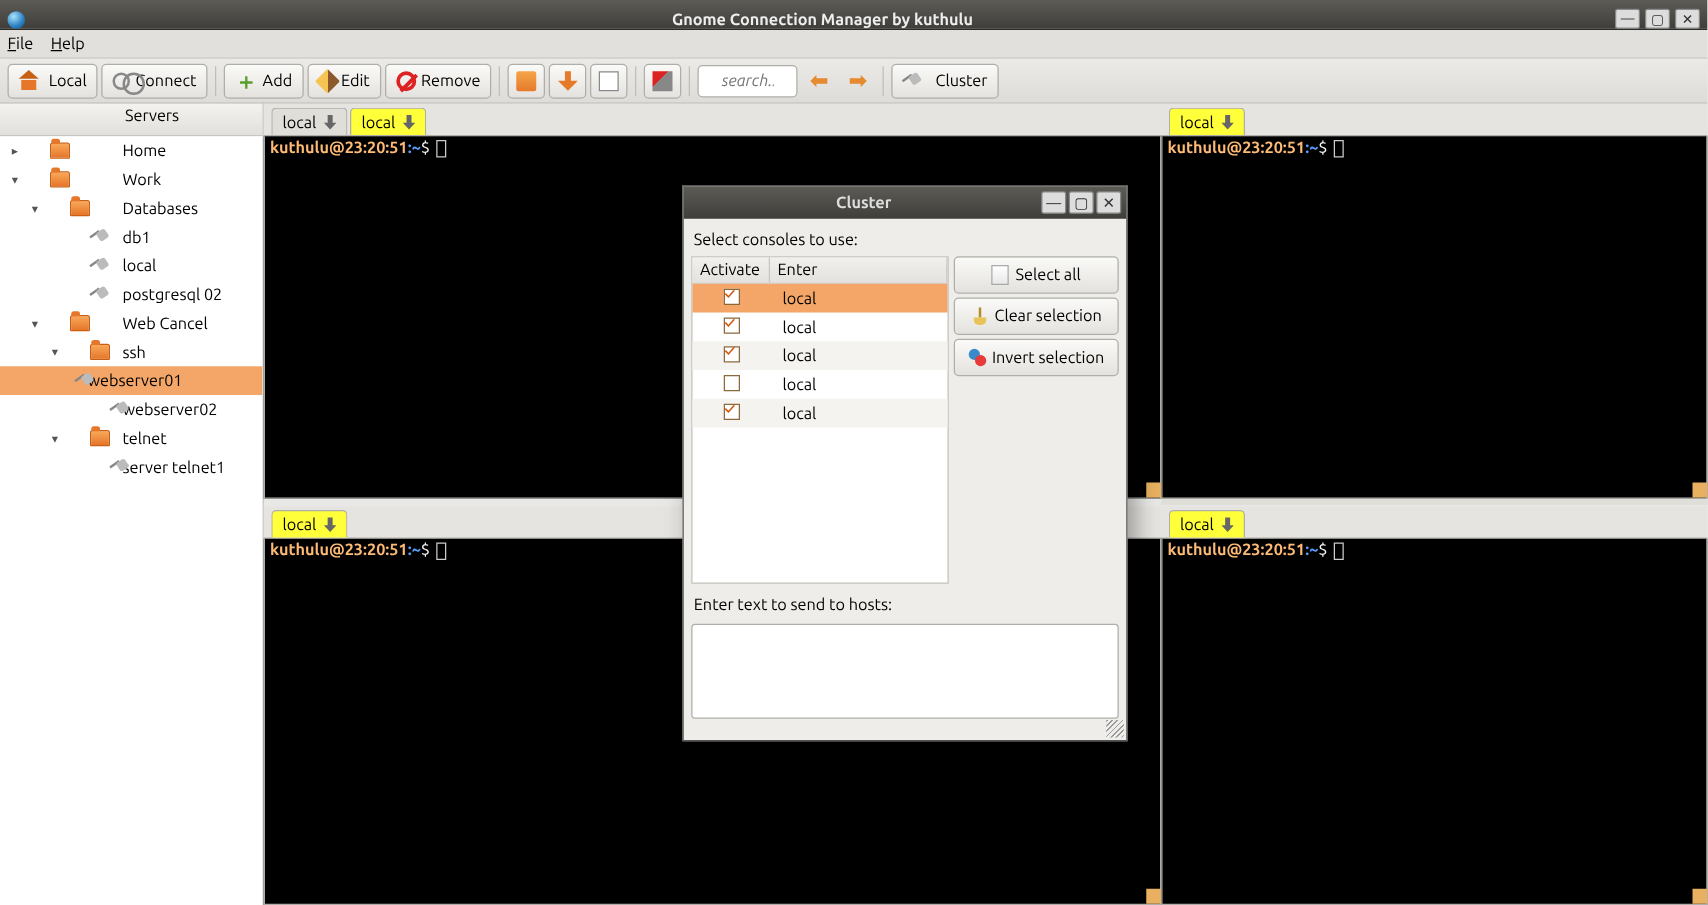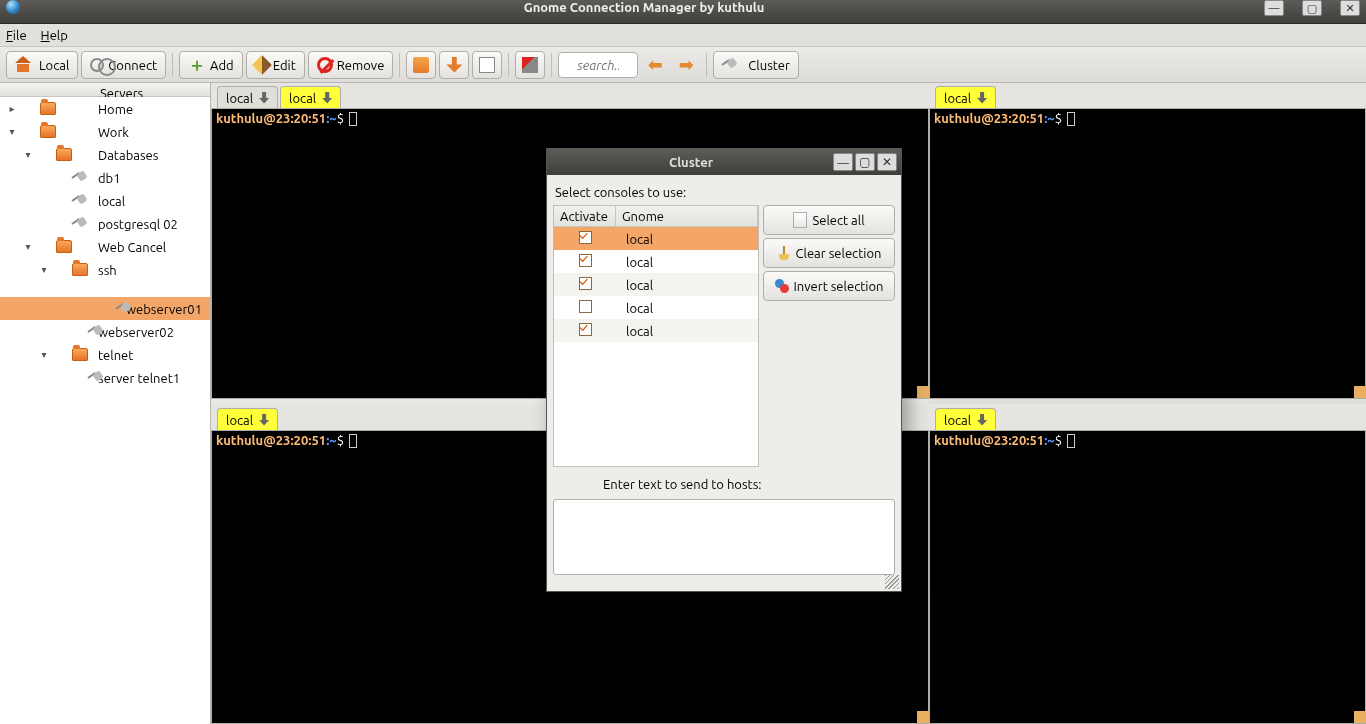--- a/index.html
+++ b/index.html
@@ -5,7 +5,7 @@
 *{box-sizing:border-box;margin:0;padding:0;font-family:"Ubuntu","DejaVu Sans",sans-serif;font-size:13px;}
 body{background:#e8e8e6;width:1366px;height:724px;overflow:hidden;position:relative;}
 
-.titlebar{height:24px;background:linear-gradient(#5c5b56,#3f3e3a);color:#fff;display:flex;align-items:flex-start;padding:0 6px;border-bottom:1px solid #2a2a28;gap:14px;}
+.titlebar{height:24px;background:linear-gradient(#5c5b56,#3f3e3a);color:#fff;display:flex;align-items:flex-end;padding:0 6px;border-bottom:1px solid #2a2a28;}
 .titlebar .globe{width:14px;height:14px;border-radius:50%;background:radial-gradient(circle at 35% 30%,#a7e3ff,#2a7ebf 60%,#155a8a);margin-right:8px;display:inline-block;}
 .titlebar .title{flex:1;text-align:center;font-weight:bold;color:#eee;}
 .titlebar .winbtn{width:20px;height:16px;margin-left:4px;background:#ddd;border:1px solid #888;border-radius:2px;display:flex;align-items:center;justify-content:center;font-size:11px;color:#333;cursor:pointer;}

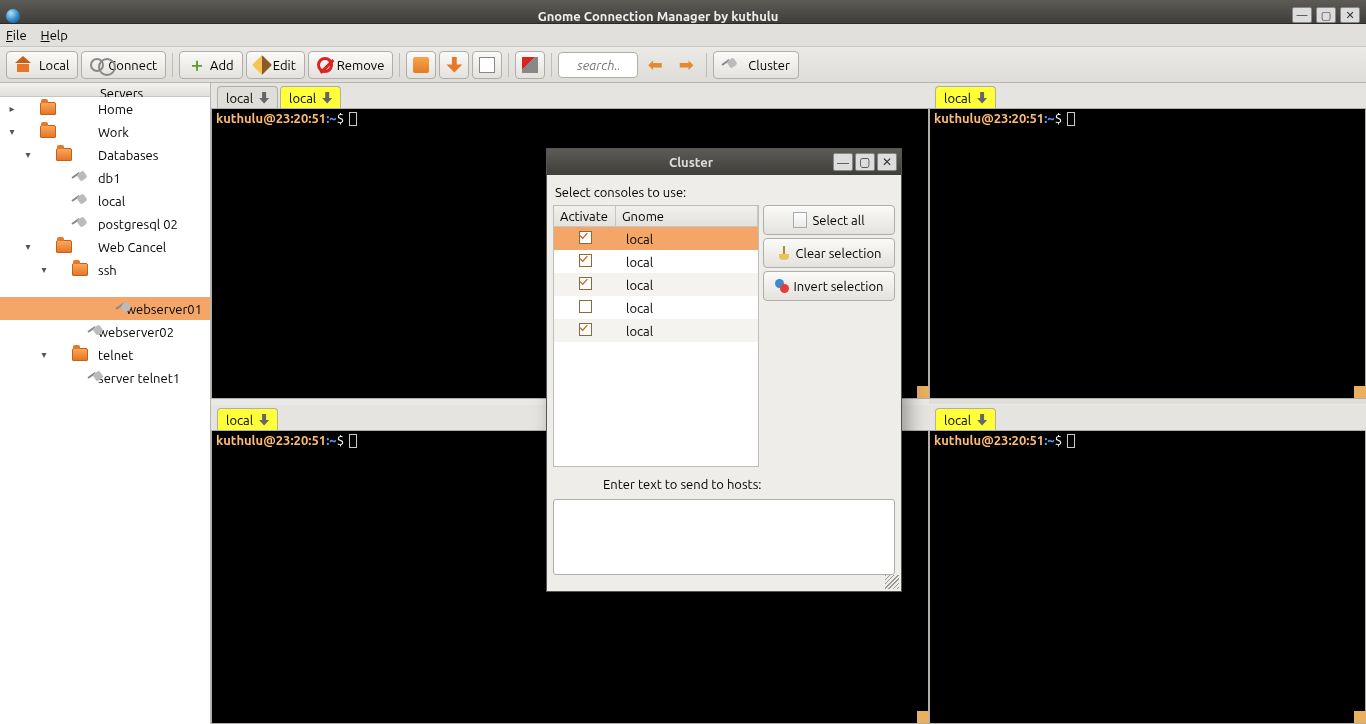--- a/index.html
+++ b/index.html
@@ -23,7 +23,7 @@
 
 .main{position:absolute;top:83px;left:0;right:0;bottom:0;display:flex;}
 .sidebar{width:211px;background:#e6e4e0;border-right:1px solid #b8b6b2;display:flex;flex-direction:column;}
-.sidehead{background:linear-gradient(#f4f2ee,#e2e0dc);border-bottom:1px solid #c8c6c2;padding:3px 6px 3px 100px;font-weight:normal;height:14px;}
+.sidehead{background:linear-gradient(#f4f2ee,#e2e0dc);border-bottom:1px solid #c8c6c2;padding:3px 6px 3px 100px;font-weight:normal;height:26px;}
 .tree{flex:1;overflow:auto;background:#fff;}
 .tree-row{display:flex;align-items:center;height:23px;padding-right:6px;cursor:pointer;}
 .tree-row.sel{background:#f3a668;}

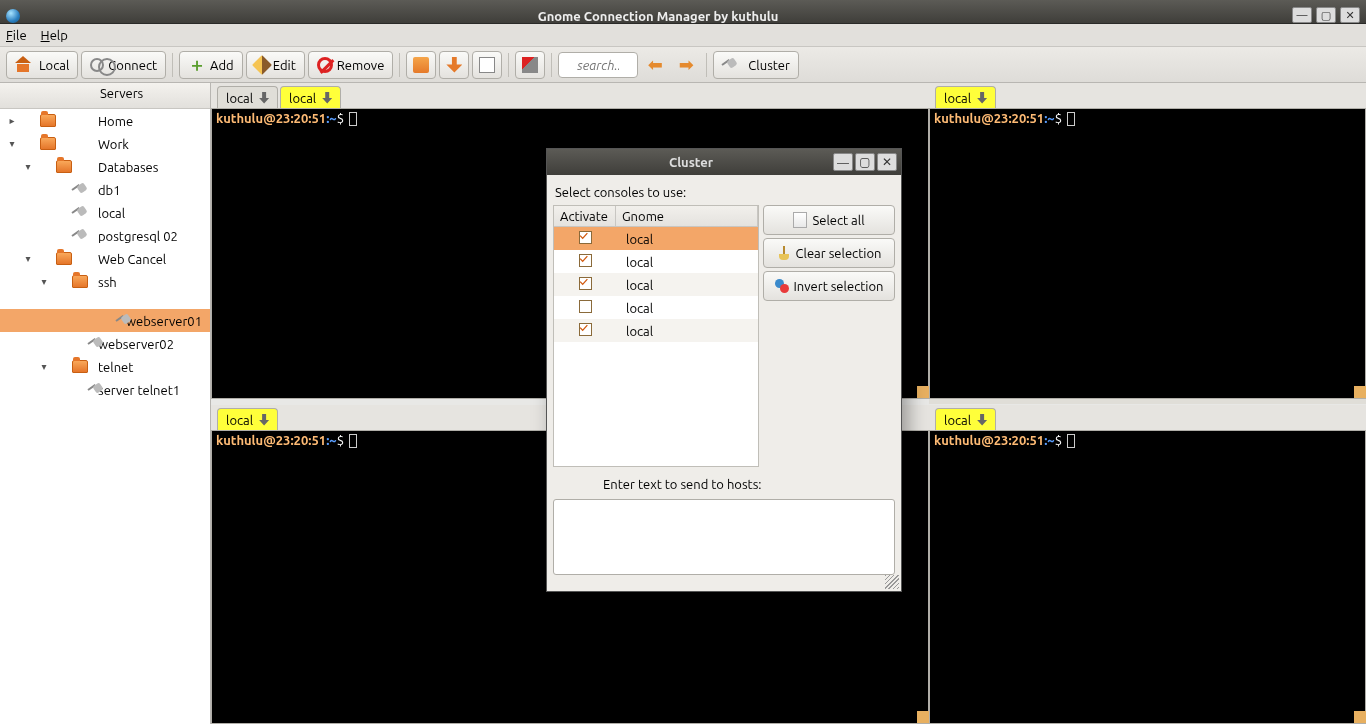--- a/index.html
+++ b/index.html
@@ -308,7 +308,7 @@
       <div class="hostlist">
         <div class="hl-head">
           <div class="hl-col-a">Activate</div>
-          <div style="flex:1;">Gnome</div>
+          <div style="flex:1;">Enter</div>
         </div>
         <div id="hostrows">
             <div class="hl-row sel">

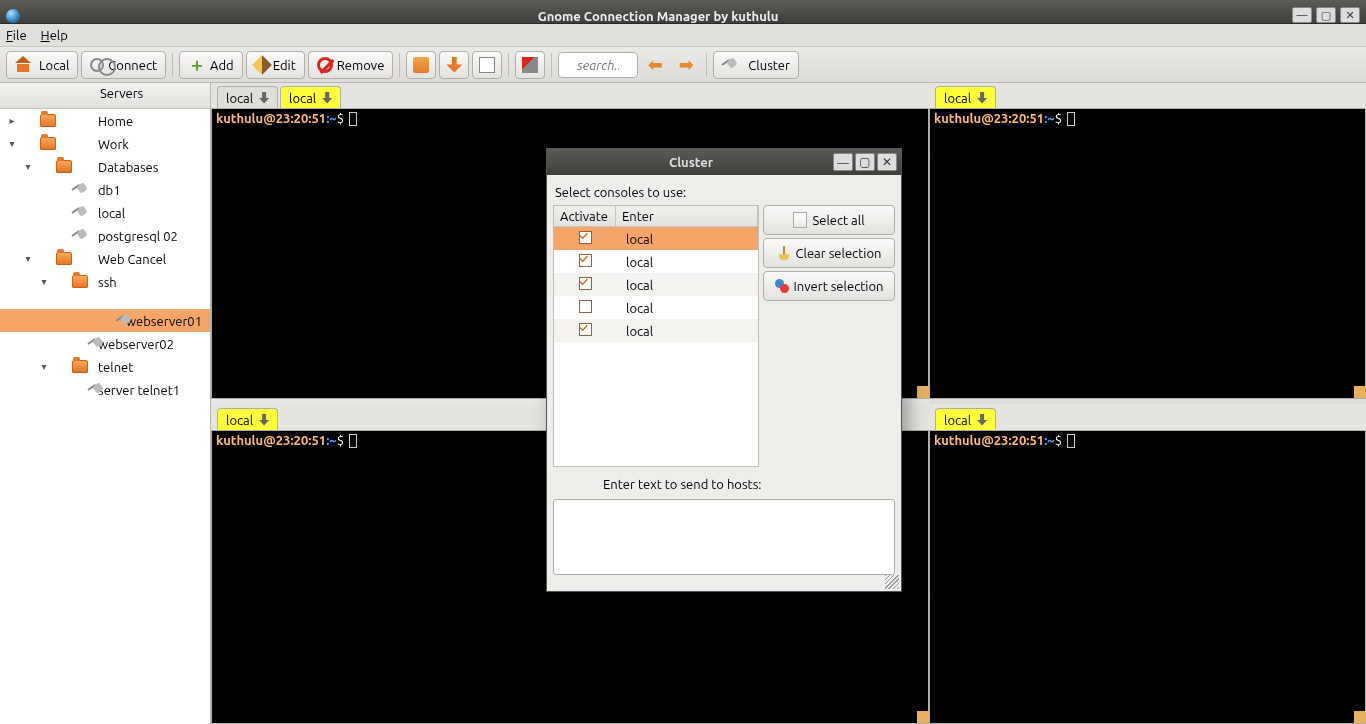--- a/index.html
+++ b/index.html
@@ -218,7 +218,7 @@
           </span>
           <span>ssh</span>
         </div>
-        <div class="tree-row sel" style="padding-left: 80px; margin-top: 16px;">
+        <div class="tree-row sel" style="padding-left: 24px;">
           <span class="exp" style="width: 16px;"></span>
           <span style="width: 30px; display: flex; justify-content: flex-start; padding-left: 20px;">
             <span class="plug-icon"></span>

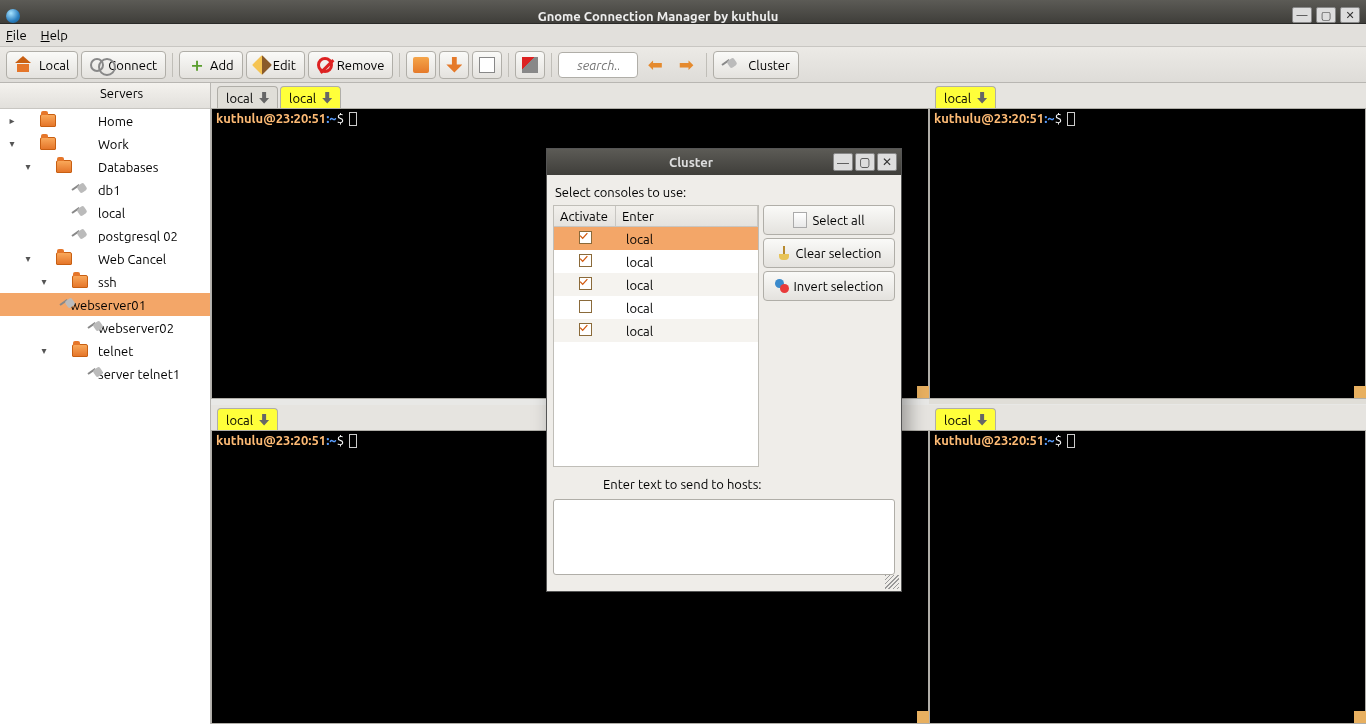--- a/index.html
+++ b/index.html
@@ -348,7 +348,7 @@
           </div>
       </div>
     </div>
-    <div class="dlg-label" style="margin-top:6px;margin-left:48px;">Enter text to send to hosts:</div>
+    <div class="dlg-label" style="margin-top:6px;">Enter text to send to hosts:</div>
     <textarea class="dlg-textarea" style=""></textarea>
   </div>
   <div class="resize-grip"></div>

